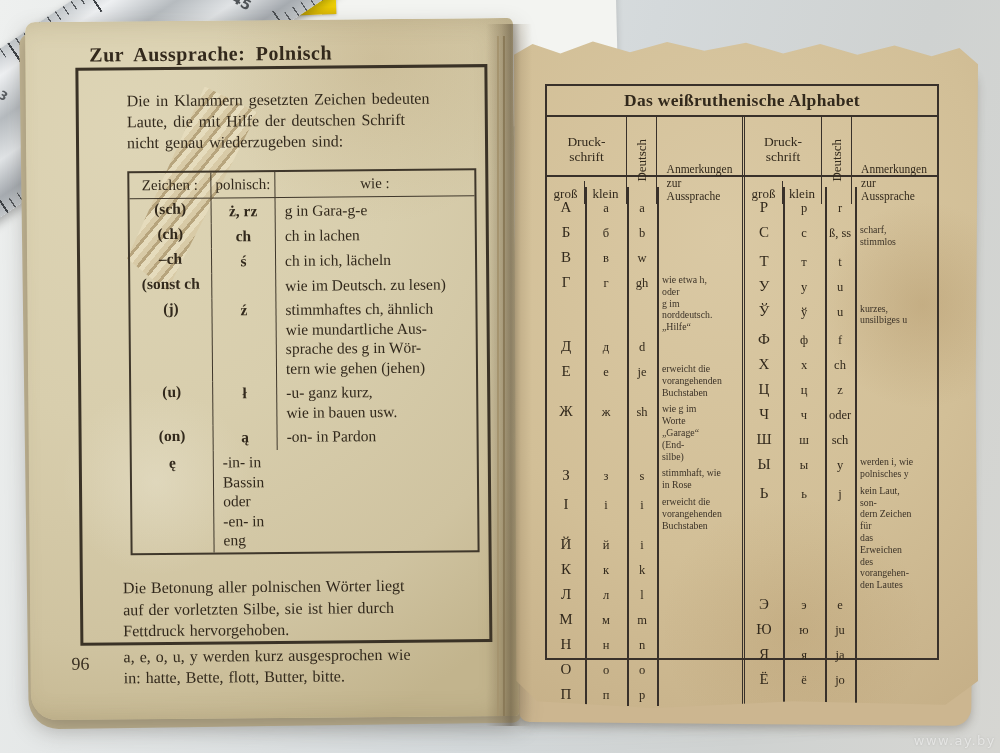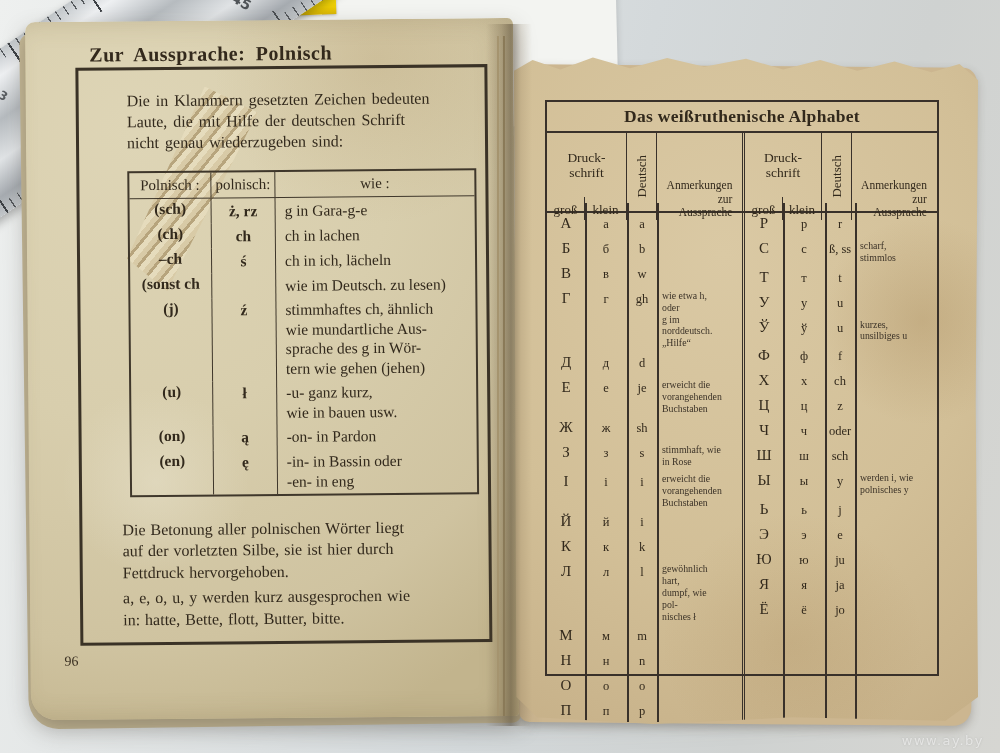--- a/index.html
+++ b/index.html
@@ -50,7 +50,7 @@
     clip-path:polygon(60% 0,100% 13%,30% 100%,0 84%);
     background:repeating-linear-gradient(130deg,#d8caa6 0 5px,#b5a27a 5px 8px,#e6dcbd 8px 13px);
     border-radius:8px;opacity:.95;}
-  .page-right{position:absolute;left:514px;top:52px;width:464px;height:672px;
+  .page-right{position:absolute;left:514px;top:36px;width:464px;height:672px;
     background:
       radial-gradient(circle at 88% 40%, rgba(150,115,65,.25), transparent 18%),
       radial-gradient(circle at 60% 88%, rgba(155,120,70,.18), transparent 20%),

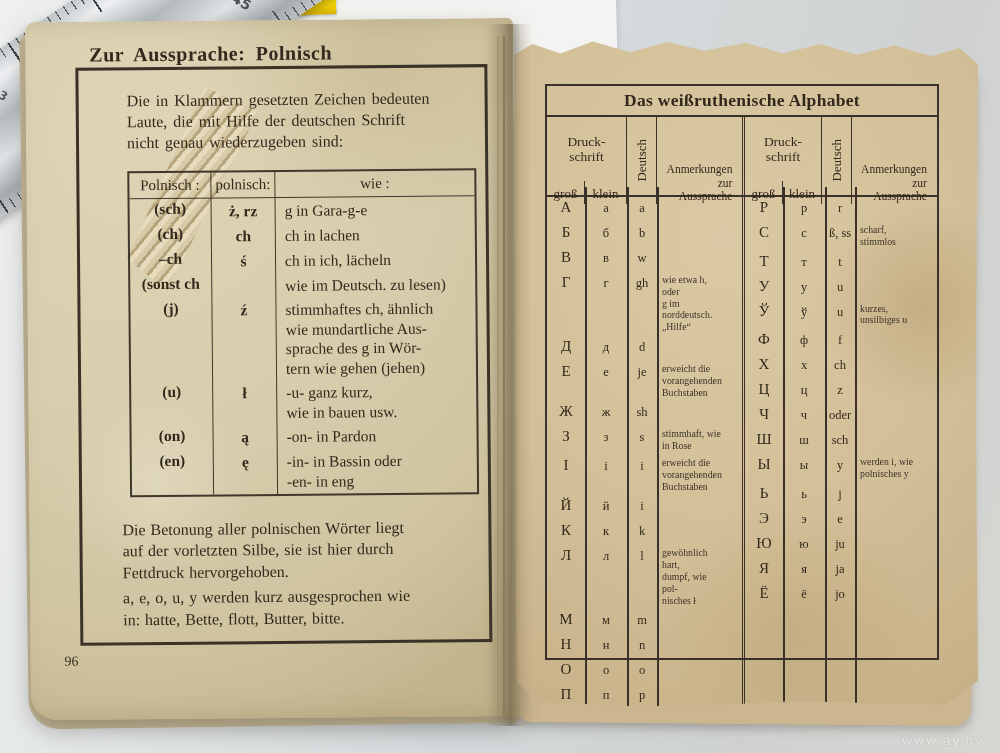--- a/index.html
+++ b/index.html
@@ -84,7 +84,7 @@
     border:2.5px solid #39312a;box-sizing:border-box;}
   .rp-title{height:31px;border-bottom:2.5px solid #39312a;display:flex;align-items:center;
     justify-content:center;font-weight:bold;font-size:17.5px;letter-spacing:.3px;box-sizing:border-box;}
-  .rp-head{height:80px;border-bottom:2px solid #39312a;display:grid;
+  .rp-head{height:60px;border-bottom:2px solid #39312a;display:grid;
     grid-template-columns:80px 30px 85px 80px 30px 84px;box-sizing:border-box;}
   .druck{display:flex;flex-direction:column;border-right:1.5px solid #39312a;box-sizing:border-box;}
   .druck .lbl{flex:1;display:flex;align-items:center;justify-content:center;

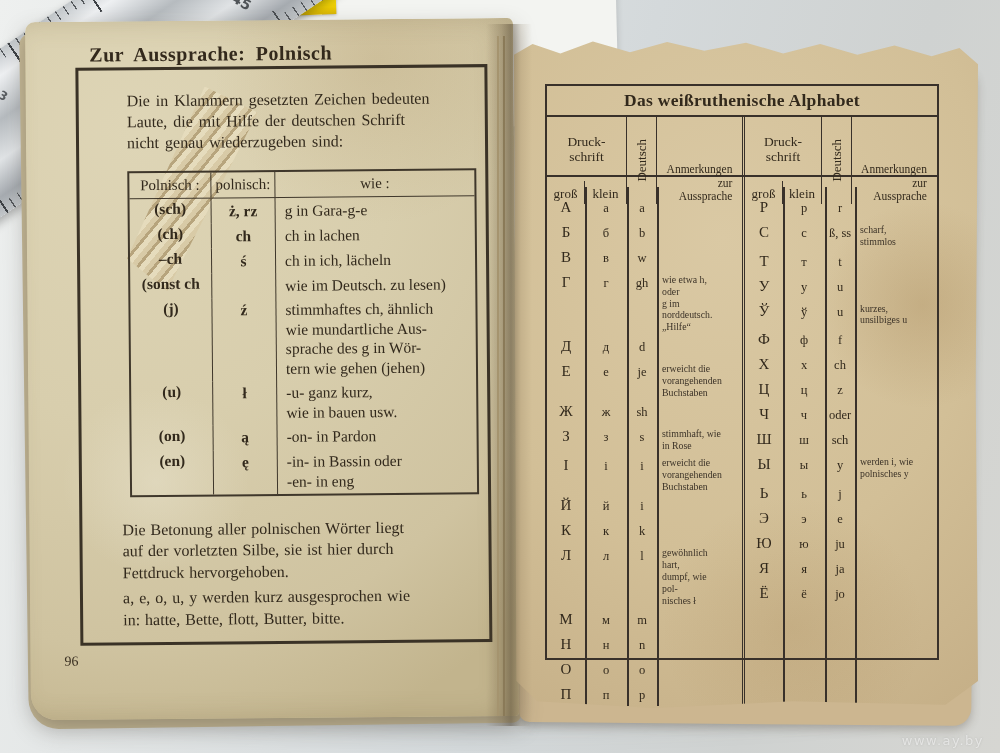--- a/index.html
+++ b/index.html
@@ -94,7 +94,7 @@
   .druck .subs span:first-child{border-right:1.5px solid #39312a;}
   .deutsch-cell{border-right:1.5px solid #39312a;display:flex;align-items:center;justify-content:center;box-sizing:border-box;}
   .deutsch-cell span{writing-mode:vertical-rl;transform:rotate(180deg);font-size:13px;}
-  .anm-cell{display:flex;align-items:center;justify-content:center;text-align:right;
+  .anm-cell{display:flex;align-items:center;justify-content:center;text-align:left;
     font-size:11.5px;line-height:13.5px;white-space:pre-line;margin-top:46px;}
   .g2s{border-left:3px double #39312a;box-sizing:border-box;}
   .rp-body{position:absolute;top:101px;bottom:0;left:0;right:0;display:grid;grid-template-columns:195px 1fr;}

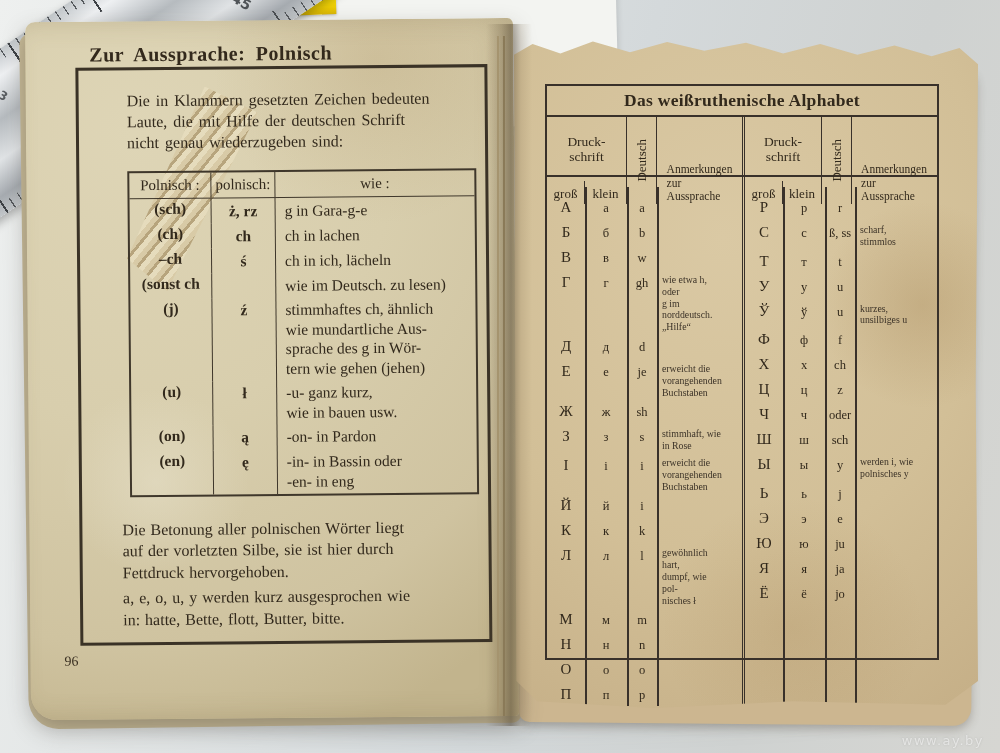--- a/index.html
+++ b/index.html
@@ -143,7 +143,7 @@
 nicht genau wiederzugeben sind:</p>
       <div class="lpt">
         <div class="lpt-row lpt-head">
-          <span class="c1">Polnisch :</span>
+          <span class="c1">Zeichen :</span>
           <span class="c2">polnisch:</span>
           <span class="c3">wie :</span>
         </div>

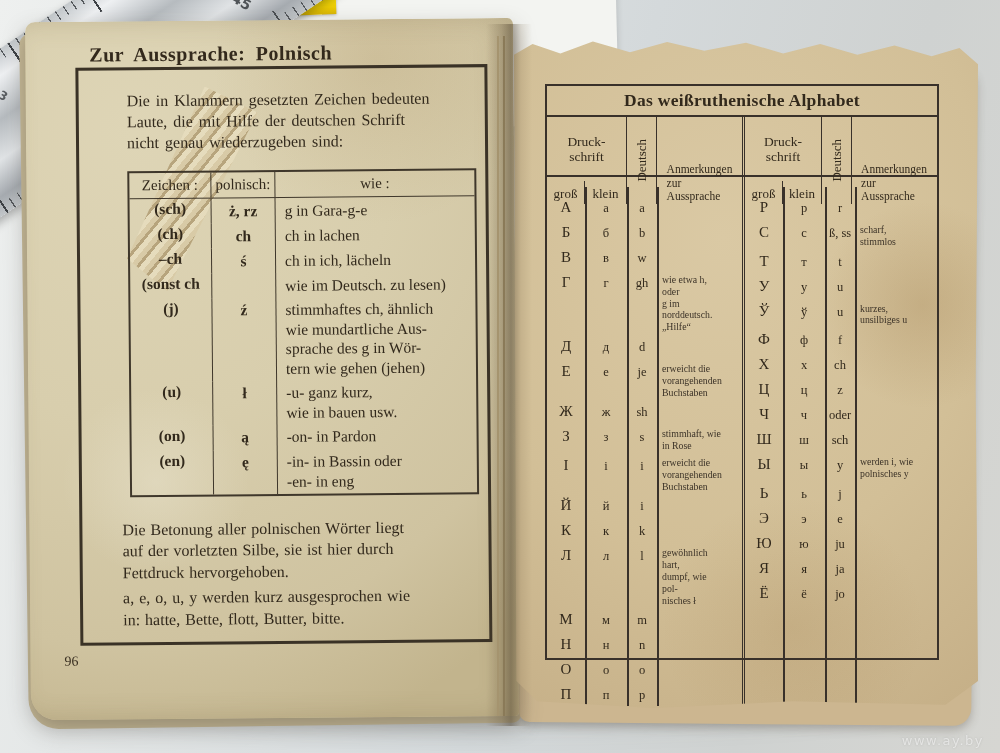--- a/index.html
+++ b/index.html
@@ -286,6 +286,9 @@
               <span class="a-g">Ж</span>
               <span class="a-k">ж</span>
               <span class="a-d">sh</span>
+              <span class="a-a">wie g im Worte
+„Garage“ (End-
+silbe)</span>
             </div>
             <div class="a-row">
               <span class="a-g">З</span>

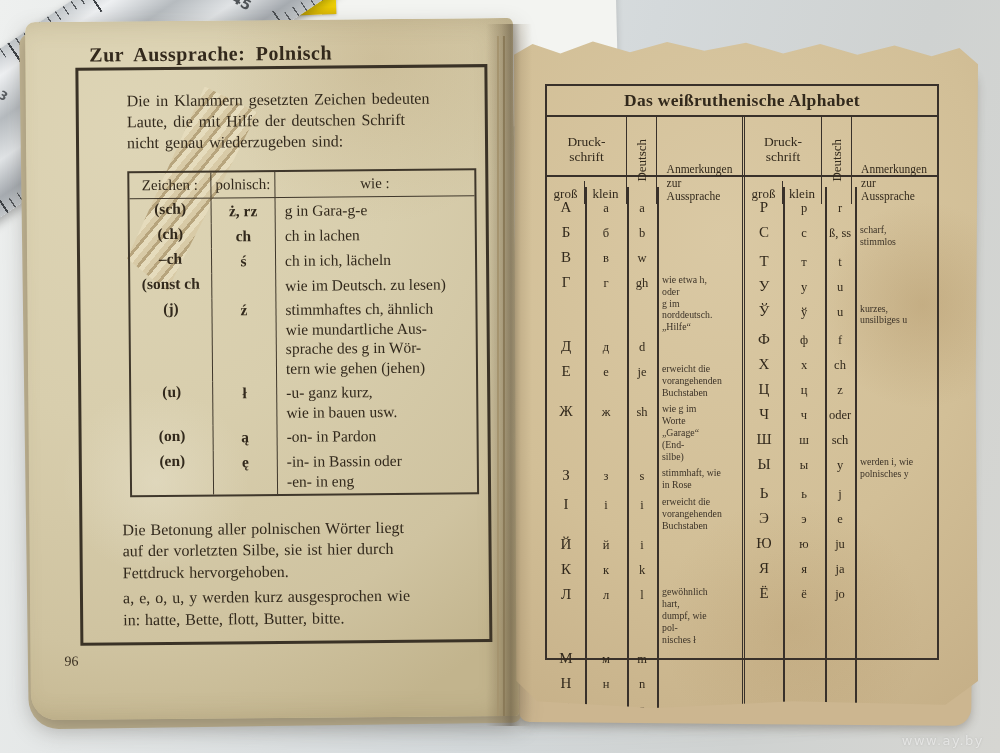--- a/index.html
+++ b/index.html
@@ -188,7 +188,6 @@
               <span class="c3 cw">-on- in Pardon</span>
             </div>
             <div class="lpt-row">
-              <span class="c1 cz">(en)</span>
               <span class="c2 cp">ę</span>
               <span class="c3 cw">-in- in Bassin oder
 -en- in eng</span>

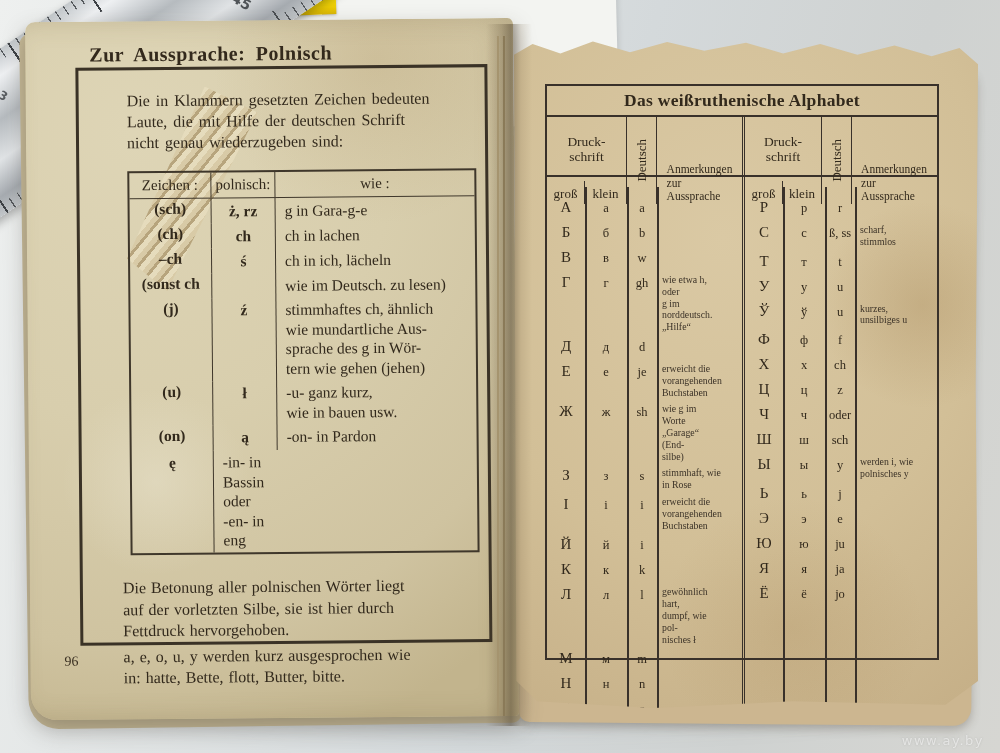--- a/index.html
+++ b/index.html
@@ -425,6 +425,11 @@
               <span class="a-g">Ь</span>
               <span class="a-k">ь</span>
               <span class="a-d">j</span>
+              <span class="a-a">kein Laut, son-
+dern Zeichen für
+das Erweichen
+des vorangehen-
+den Lautes</span>
             </div>
             <div class="a-row">
               <span class="a-g">Э</span>

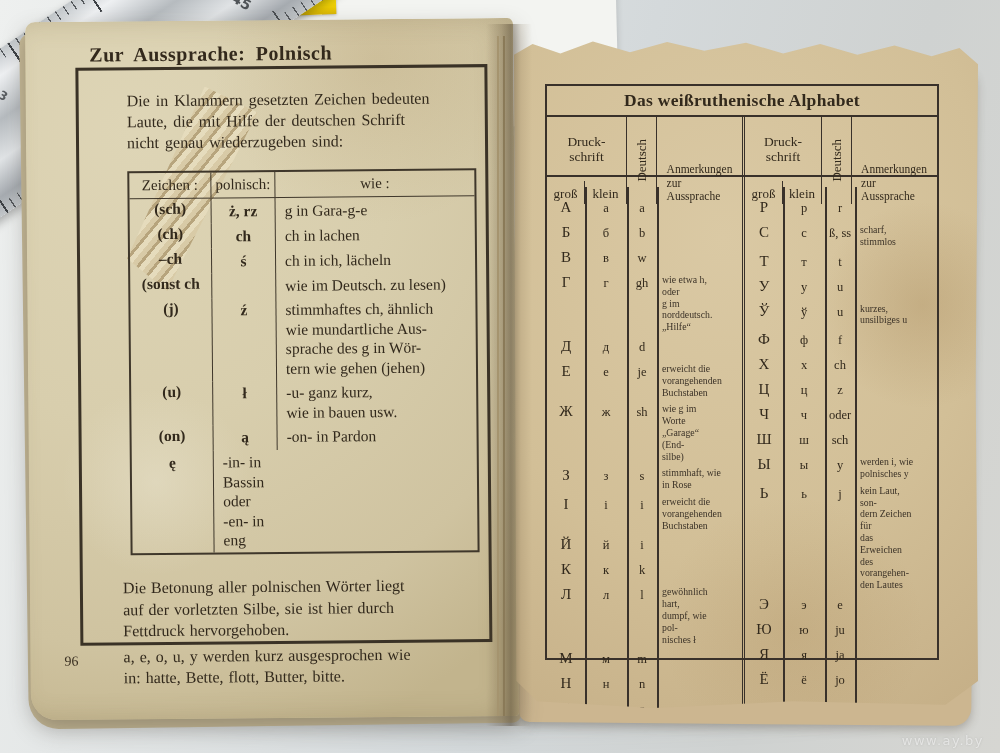--- a/index.html
+++ b/index.html
@@ -320,9 +320,6 @@
               <span class="a-g">Л</span>
               <span class="a-k">л</span>
               <span class="a-d">l</span>
-              <span class="a-a">gewöhnlich hart,
-dumpf, wie pol-
-nisches ł</span>
             </div>
             <div class="a-row">
               <span class="a-g">М</span>

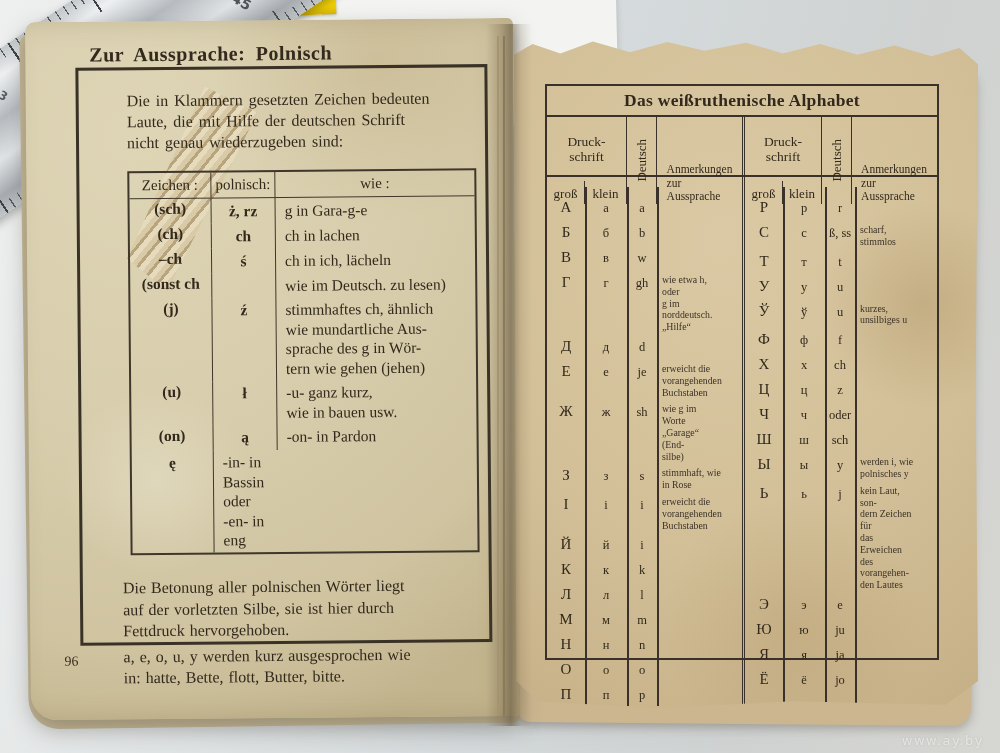--- a/index.html
+++ b/index.html
@@ -78,7 +78,7 @@
   .cz{font-weight:bold;text-align:center;font-size:15.5px;line-height:20px;padding:0 2px;}
   .cp{font-weight:bold;text-align:center;font-size:15.5px;line-height:20px;padding:2.5px 2px;}
   .cw{font-size:15.5px;line-height:19.5px;padding:2.5px 2px 2.5px 9px;white-space:pre-line;}
-  .lp-num{position:absolute;left:34px;top:632px;font-size:14px;color:#3a3022;}
+  .lp-num{position:absolute;left:41px;top:632px;font-size:18px;color:#3a3022;}
   
   .rp-frame{position:absolute;left:31px;top:48px;width:394px;height:576px;
     border:2.5px solid #39312a;box-sizing:border-box;}

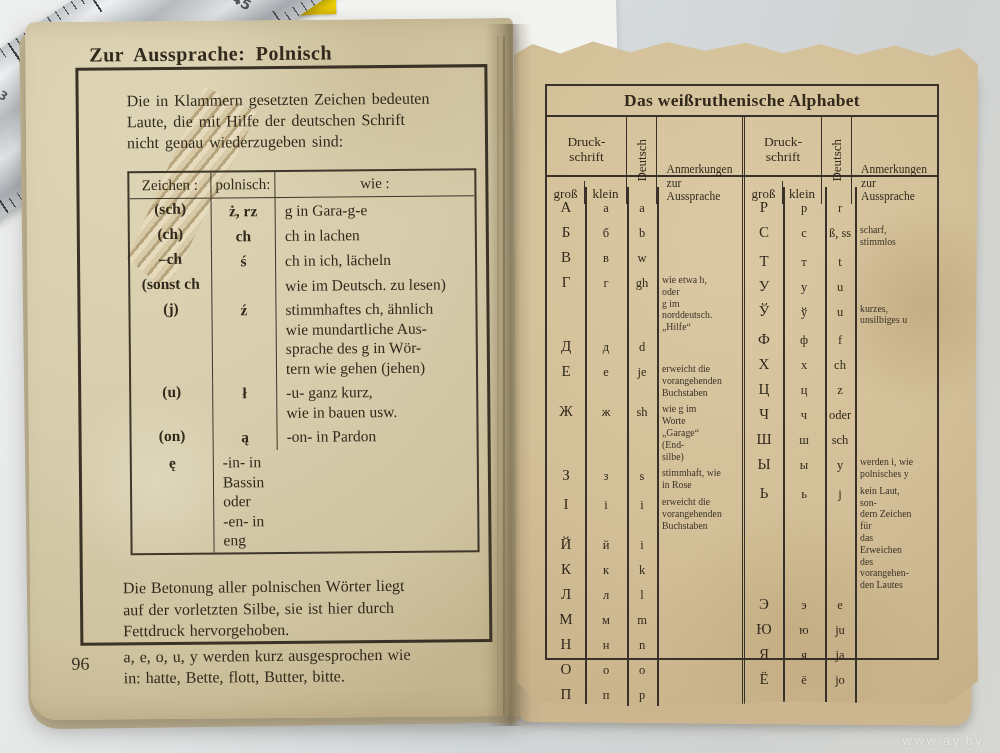--- a/index.html
+++ b/index.html
@@ -108,7 +108,7 @@
   .a-d{text-align:center;font-size:12.5px;line-height:20px;padding-top:4px;}
   .a-a{font-size:9.8px;line-height:11.8px;padding:5px 20px 0 5px;white-space:pre-line;color:#3b3227;}
   
-  .watermark{position:absolute;right:16px;bottom:5px;z-index:10;
+  .watermark{position:absolute;right:4px;bottom:5px;z-index:10;
     font-family:"DejaVu Sans",sans-serif;font-size:13px;letter-spacing:1.5px;
     color:rgba(255,255,255,.55);text-shadow:0 0 2px rgba(130,130,125,.35);}
 </style>

